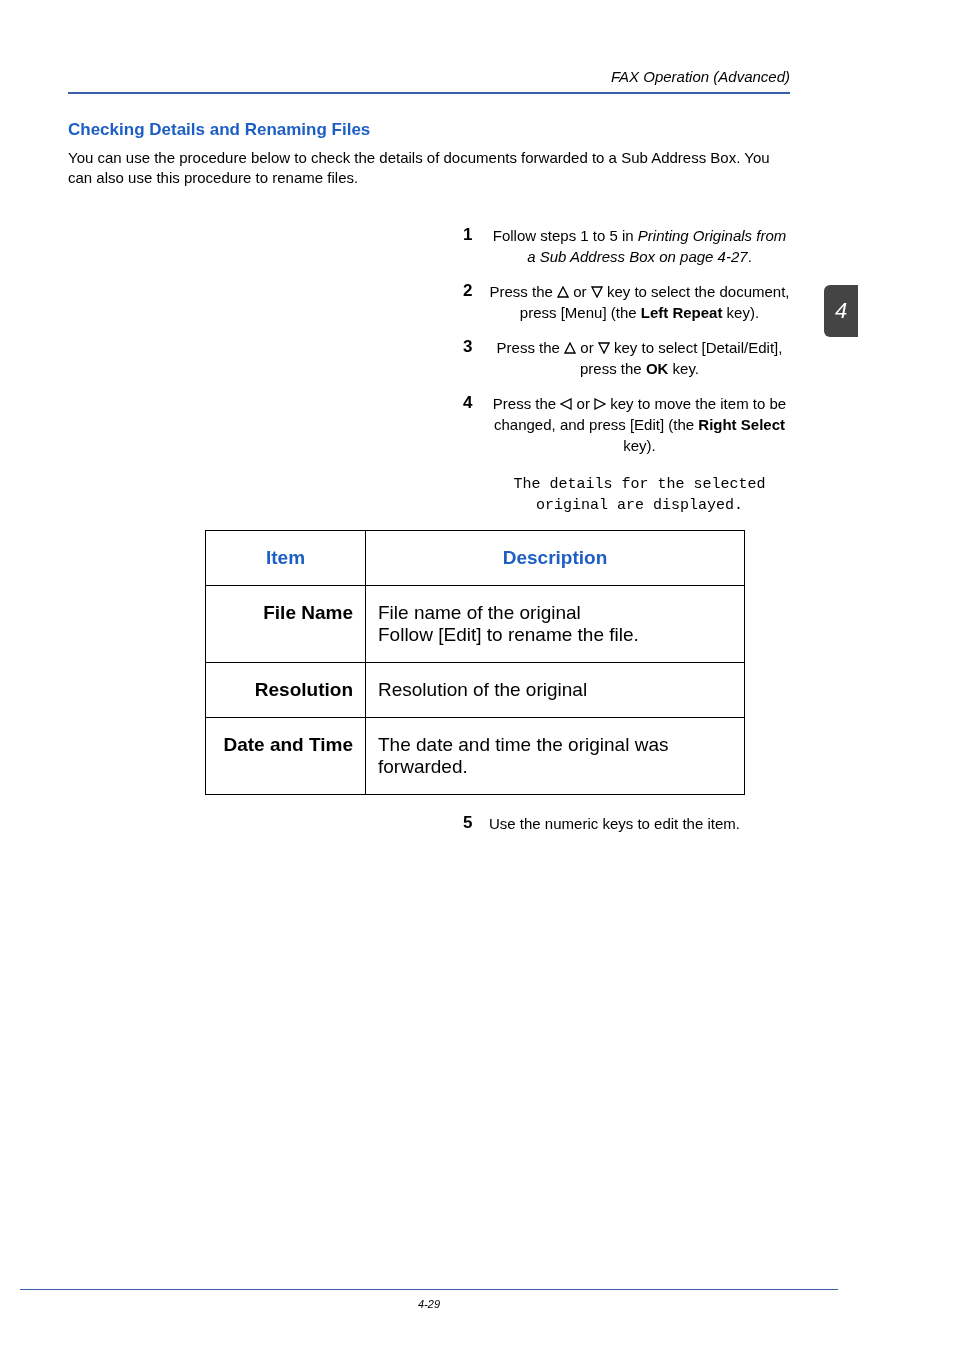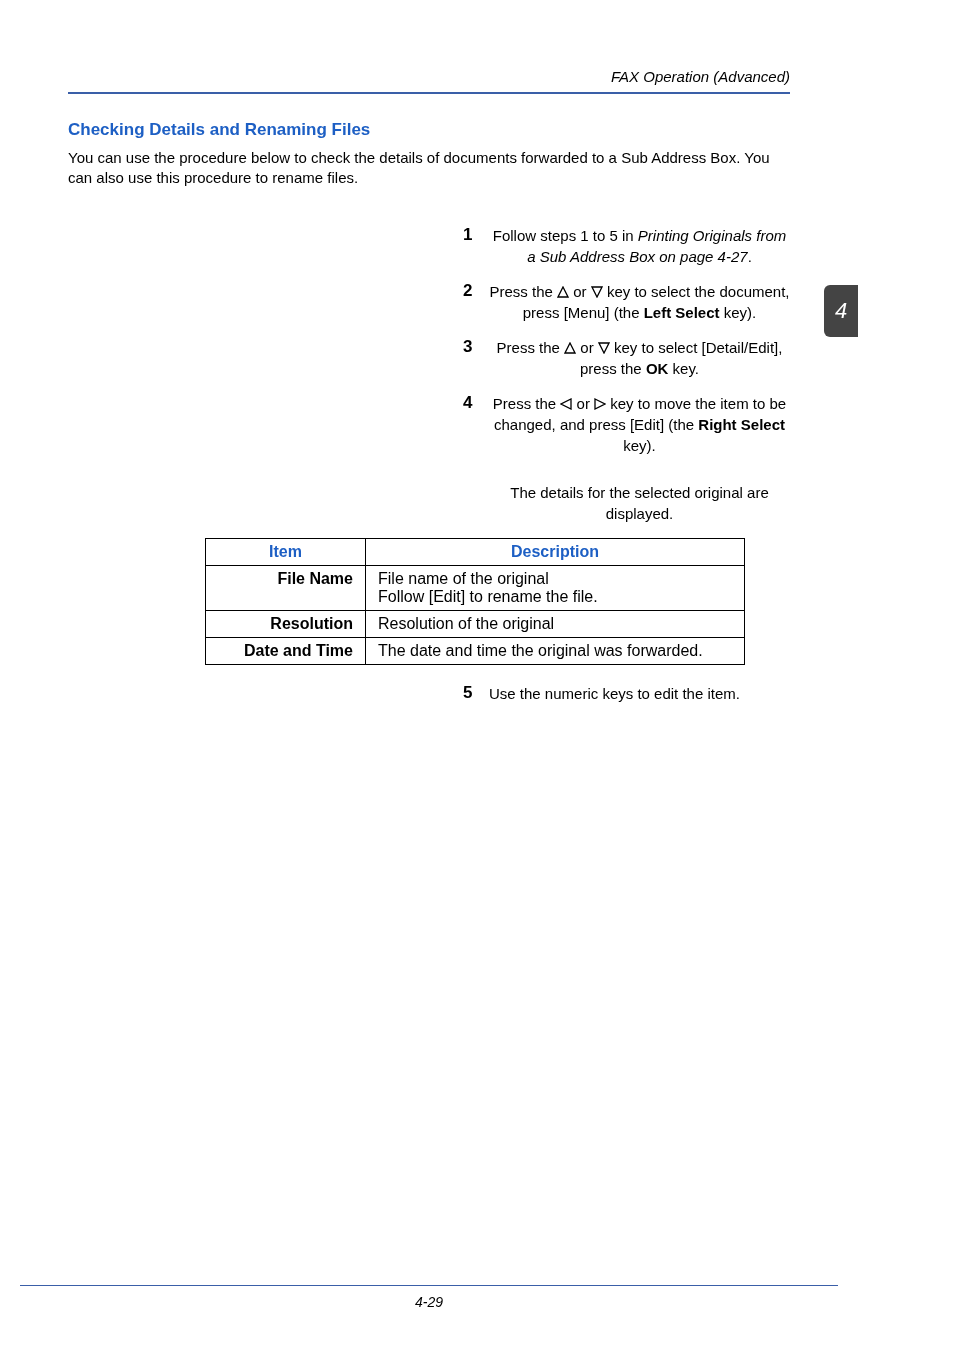--- a/index.html
+++ b/index.html
@@ -56,7 +56,7 @@
               <polygon points="6,1 11,11 1,11" fill="none" stroke="#000" stroke-width="1.3"></polygon>
             </svg><span> or </span><svg class="tri" width="12" height="12">
               <polygon points="1,1 11,1 6,11" fill="none" stroke="#000" stroke-width="1.3"></polygon>
-            </svg><span> key to select the document, press [Menu] (the </span><b>Left Select</b><span> key).</span>
+            </svg><span> key to select the document, press [Menu] (the </span><b>Left Repeat</b><span> key).</span>
         </div>
       </div>
 

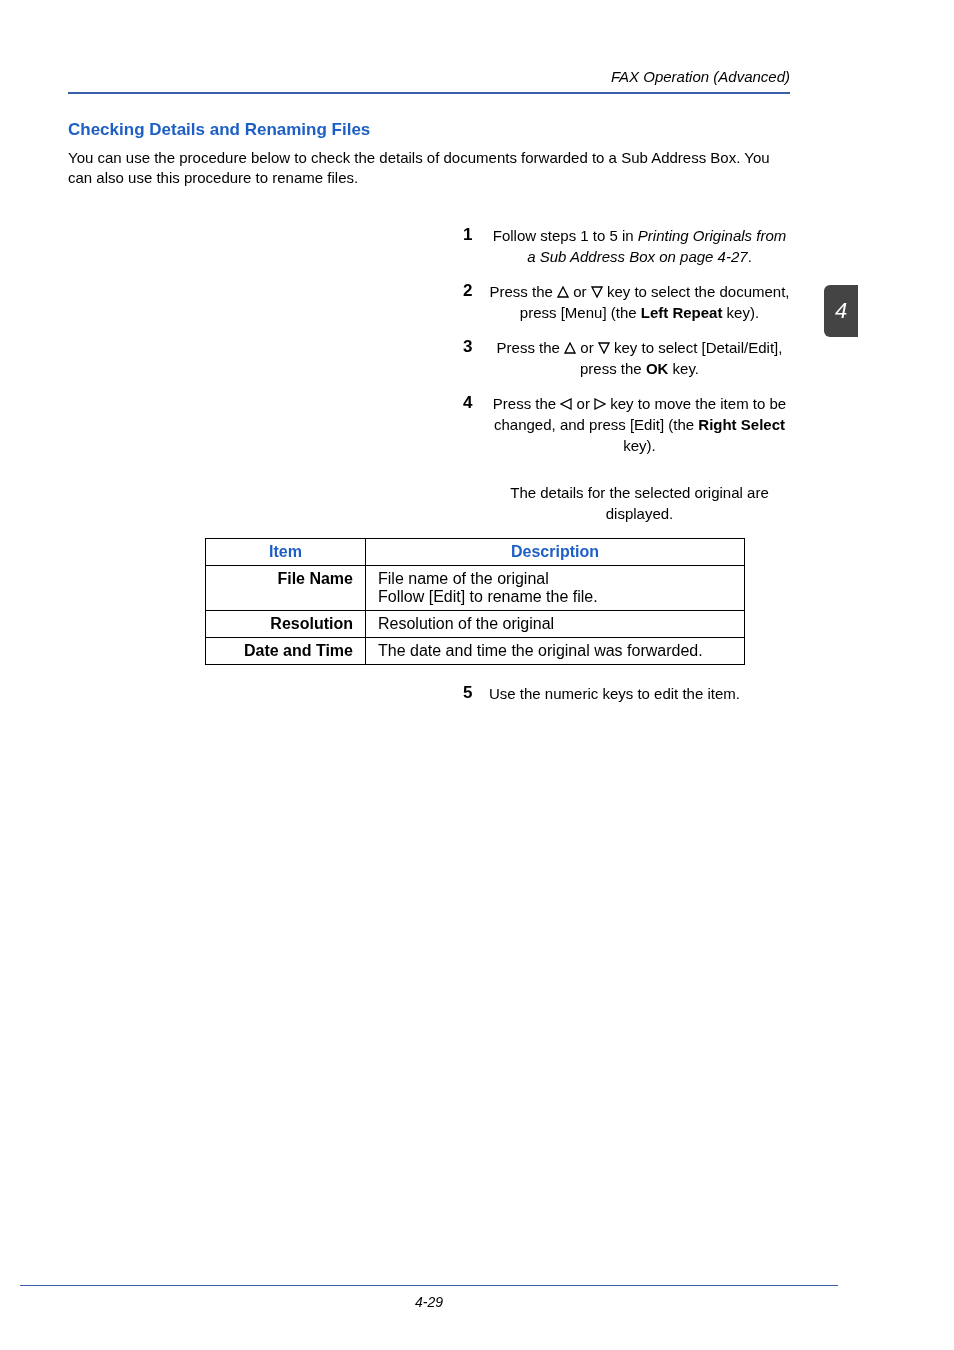--- a/index.html
+++ b/index.html
@@ -15,7 +15,7 @@
   .step { display: flex; margin-bottom: 14px; }
   .step-num { font-weight: bold; font-size: 17px; width: 26px; flex-shrink: 0; }
   .step-body { font-size: 15px; line-height: 1.4; text-align: center; }
-  .step-body .sub { display: block; margin-top: 26px; }
+  .step-body .sub { display: block; margin-top: 18px; font-family: Liberation Mono, monospace; }
   .italic { font-style: italic; }
   svg.tri { display: inline-block; vertical-align: -1px; }
   table.details { border-collapse: collapse; width: 540px; margin: 8px 0 18px 137px; }

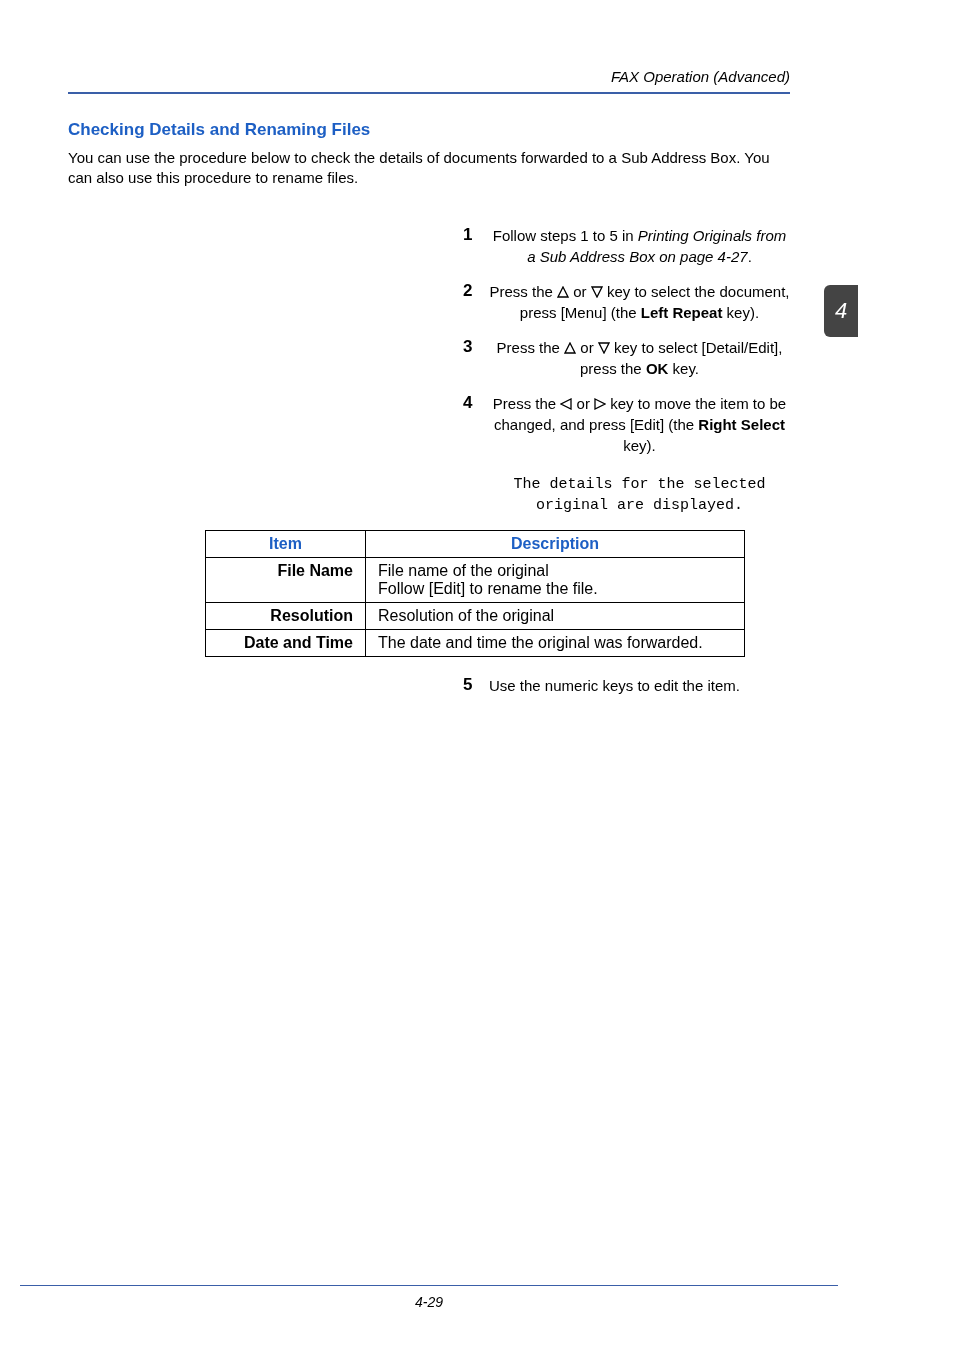--- a/index.html
+++ b/index.html
@@ -19,7 +19,7 @@
   .italic { font-style: italic; }
   svg.tri { display: inline-block; vertical-align: -1px; }
   table.details { border-collapse: collapse; width: 540px; margin: 8px 0 18px 137px; }
-  table.details th, table.details td { border: 1.5px solid #000; padding: 4px 12px; font-size: 16px; text-align: left; vertical-align: top; }
+  table.details th, table.details td { border: 1.5px solid #000; padding: 16px 12px; font-size: 19px; text-align: left; vertical-align: top; }
   table.details th { color: #1d5fc4; font-weight: bold; text-align: center; }
   table.details td.item { font-weight: bold; text-align: right; }
   .footer { position: absolute; bottom: 40px; left: 0; right: 0; display: flex; flex-direction: column; align-items: center; }

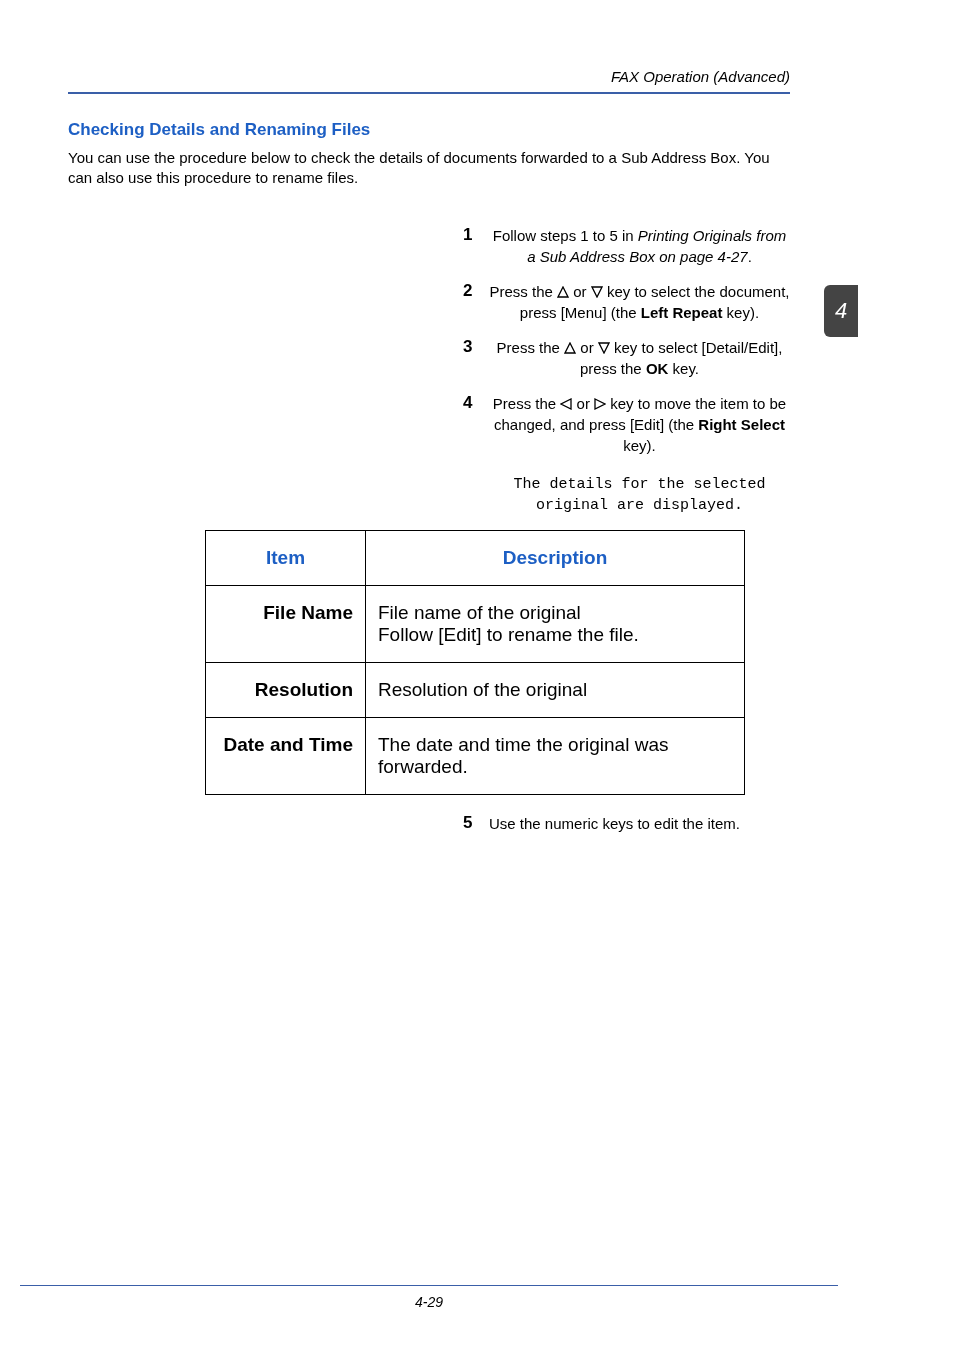--- a/index.html
+++ b/index.html
@@ -24,7 +24,7 @@
   table.details td.item { font-weight: bold; text-align: right; }
   .footer { position: absolute; bottom: 40px; left: 0; right: 0; display: flex; flex-direction: column; align-items: center; }
   .footer-line { width: 818px; height: 1.5px; background: #3a5fa8; margin-bottom: 8px; }
-  .footer-num { font-style: italic; font-size: 14px; }
+  .footer-num { font-style: italic; font-size: 11px; }
 </style>
 </head>
 <body>

